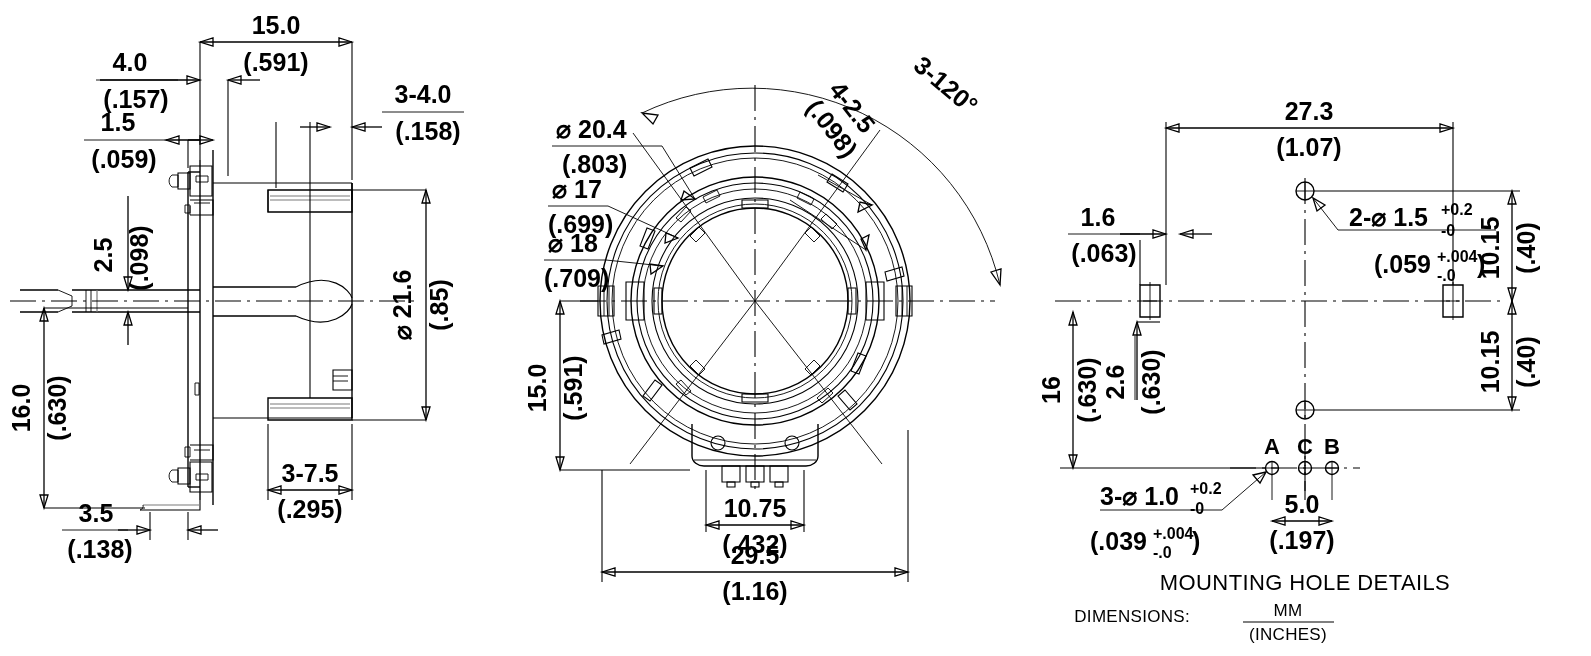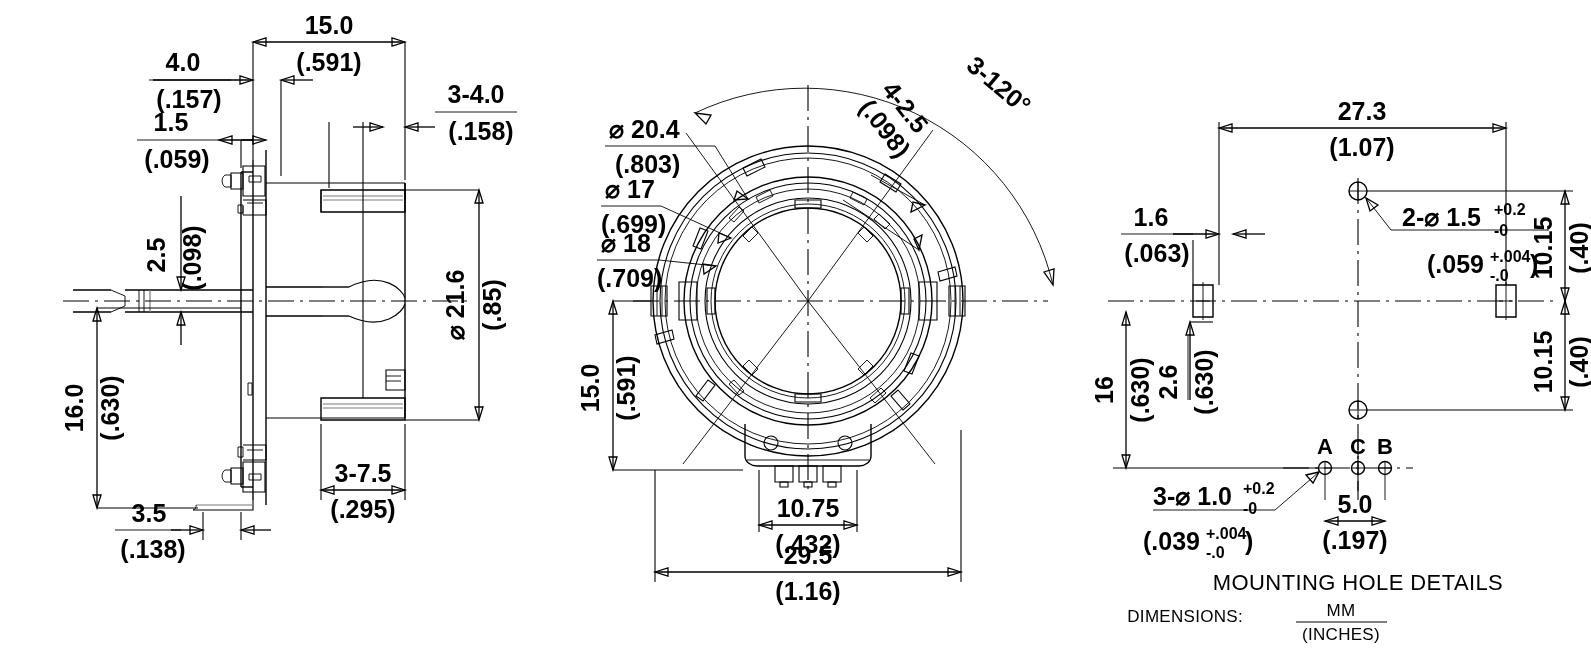--- a/index.html
+++ b/index.html
@@ -10,7 +10,7 @@
     overflow:hidden;
     position:relative;
   }
-  #sheet{position:absolute;left:16px;top:0;width:1367px;height:656px;padding-left:37px;}
+  #sheet{position:absolute;left:0;top:0;width:1367px;height:656px;}
   svg{display:block;}
   text{font-family:"Liberation Sans", sans-serif;fill:#000;}
   .dim{font-size:25px;font-weight:700;}

